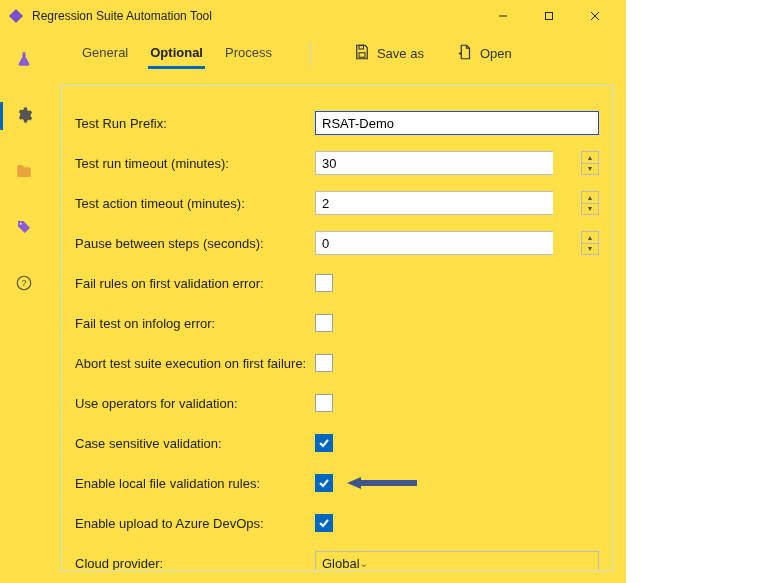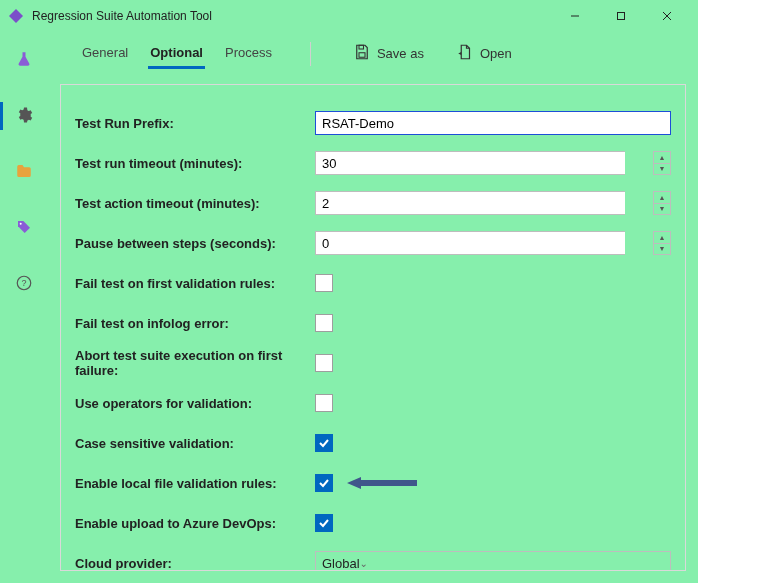--- a/index.html
+++ b/index.html
@@ -4,7 +4,7 @@
 <style>
   * { box-sizing: border-box; }
   html, body { margin: 0; padding: 0; font-family: "Segoe UI", Arial, sans-serif; font-size: 13px; color: #222; background: #fff; }
-  .window { width: 698px; height: 583px; position: relative; background: #86efac; }
+  .window { width: 626px; height: 583px; position: relative; background: #fde047; }
   .titlebar { height: 32px; display: flex; align-items: center; padding: 0 8px; }
   .titlebar .app-icon { width: 16px; height: 16px; margin-right: 8px; }
   .titlebar .title { flex: 1; font-size: 12px; color: #222; }

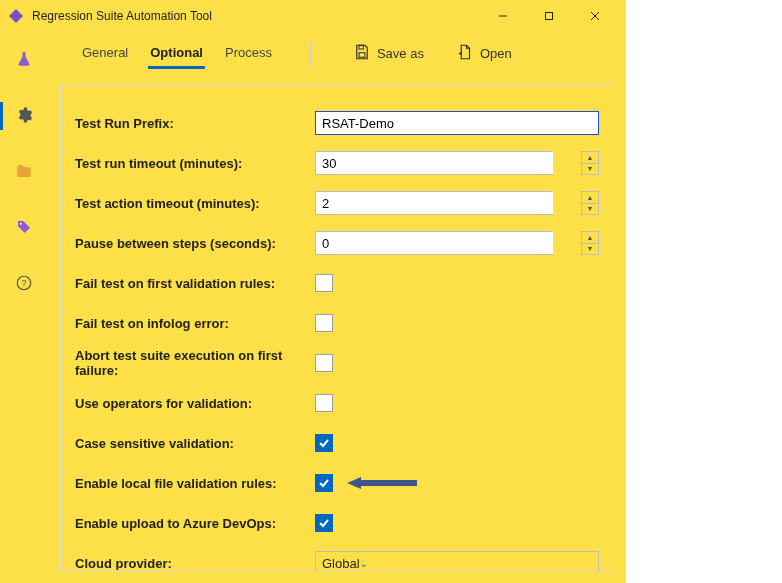--- a/index.html
+++ b/index.html
@@ -25,7 +25,7 @@
   .tool-btn svg { width: 18px; height: 18px; }
   .panel { flex: 1; border: 1px solid #d9d9d9; margin-top: 8px; padding: 18px 14px 10px 14px; overflow: auto; }
   .form-row { display: flex; align-items: center; min-height: 40px; }
-  .form-row .label { width: 240px; color: #222; font-weight: bold; }
+  .form-row .label { width: 240px; color: #222; }
   .form-row .control { flex: 1; display: flex; align-items: center; }
   input[type=text].txt { width: 100%; max-width: 400px; height: 24px; border: 1px solid #1d4ed8; padding: 2px 6px; font-size: 13px; }
   .spinner { display: flex; width: 100%; max-width: 400px; gap: 28px; }

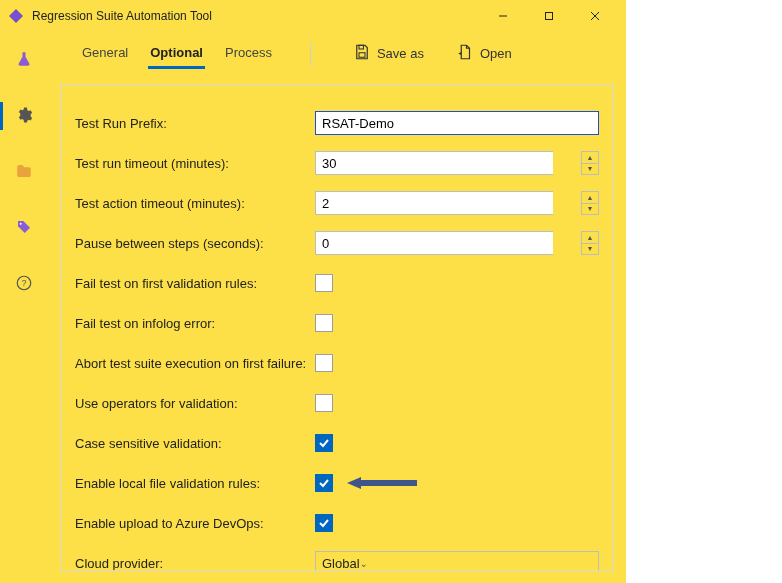--- a/index.html
+++ b/index.html
@@ -194,7 +194,7 @@
         </div>
 
         <div class="form-row">
-          <div class="label">Fail test on first validation rules:</div>
+          <div class="label">Fail rules on first validation error:</div>
           <div class="control">
             <span class="chk">
               

